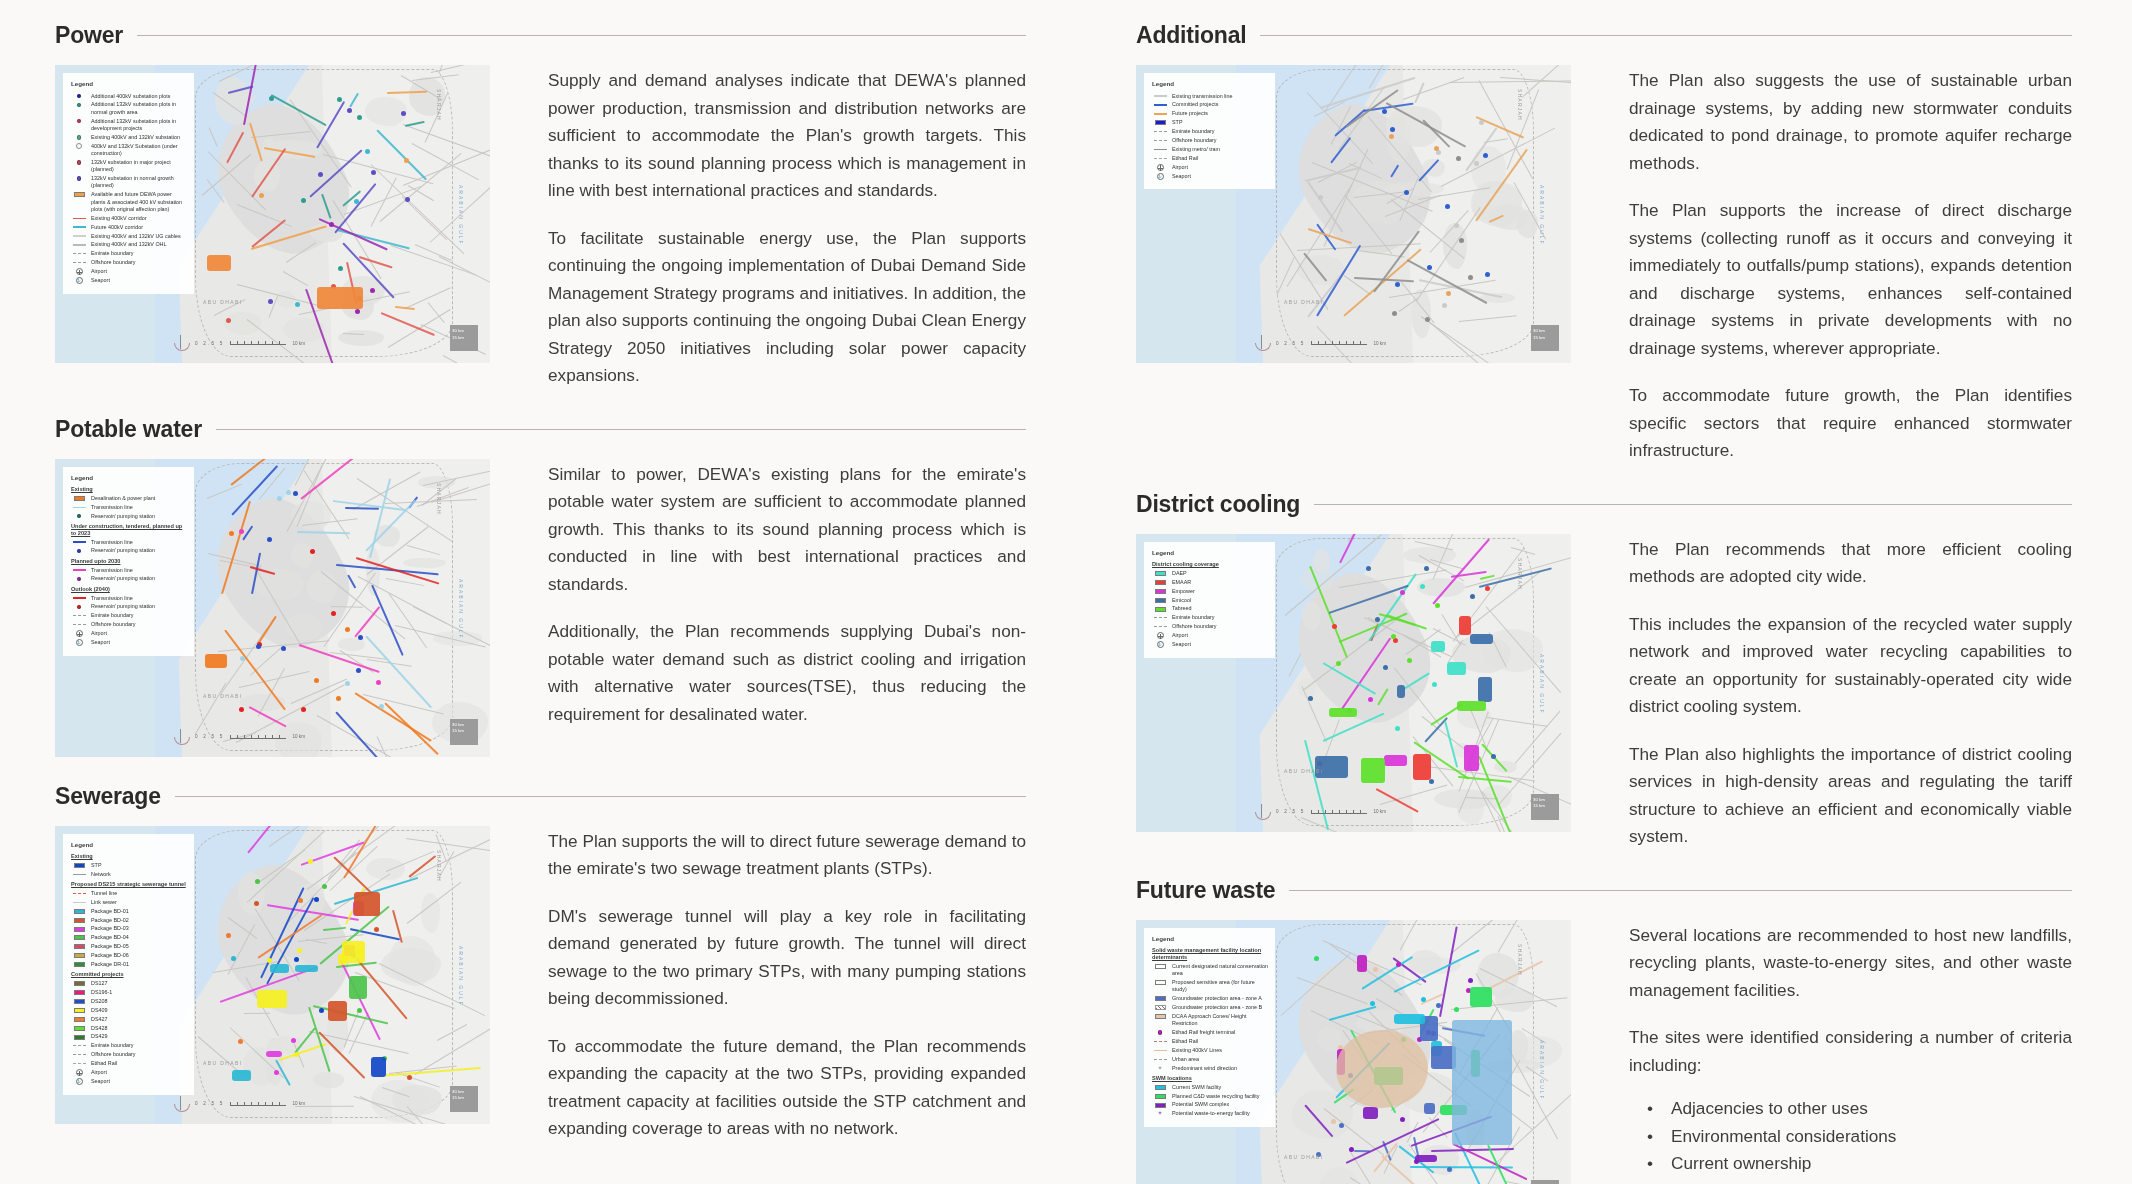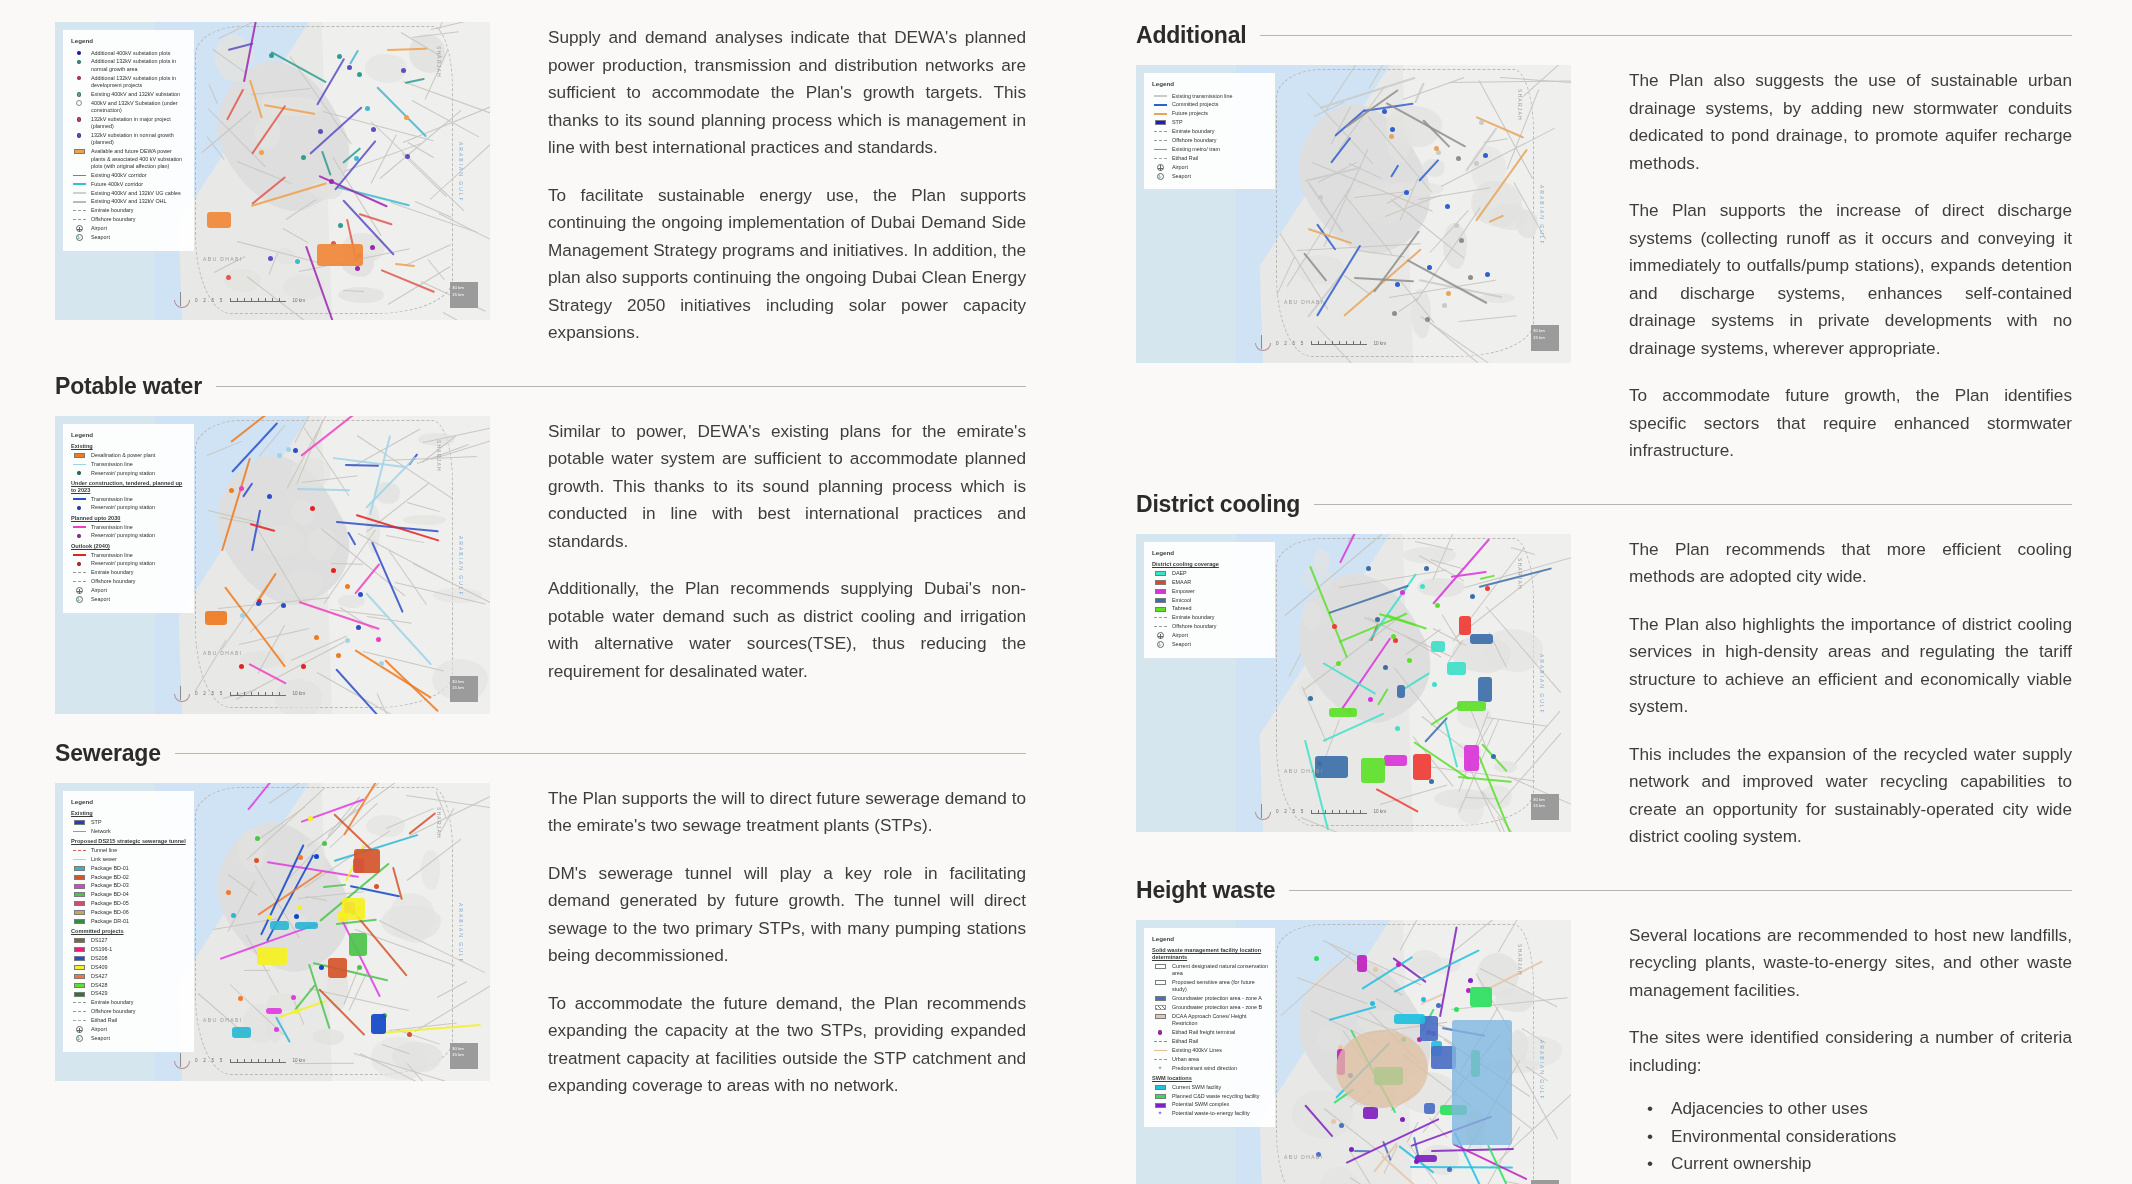--- a/index.html
+++ b/index.html
@@ -177,6 +177,10 @@
   <div class="columns">
     <div class="col left" id="colL">
         <section>
+          <div class="sec-head">
+          <h2>Power</h2>
+          <span class="rule"></span>
+        </div>
           <div class="sec-body">
             <div class="map-wrap">
               <div class="map-canvas">

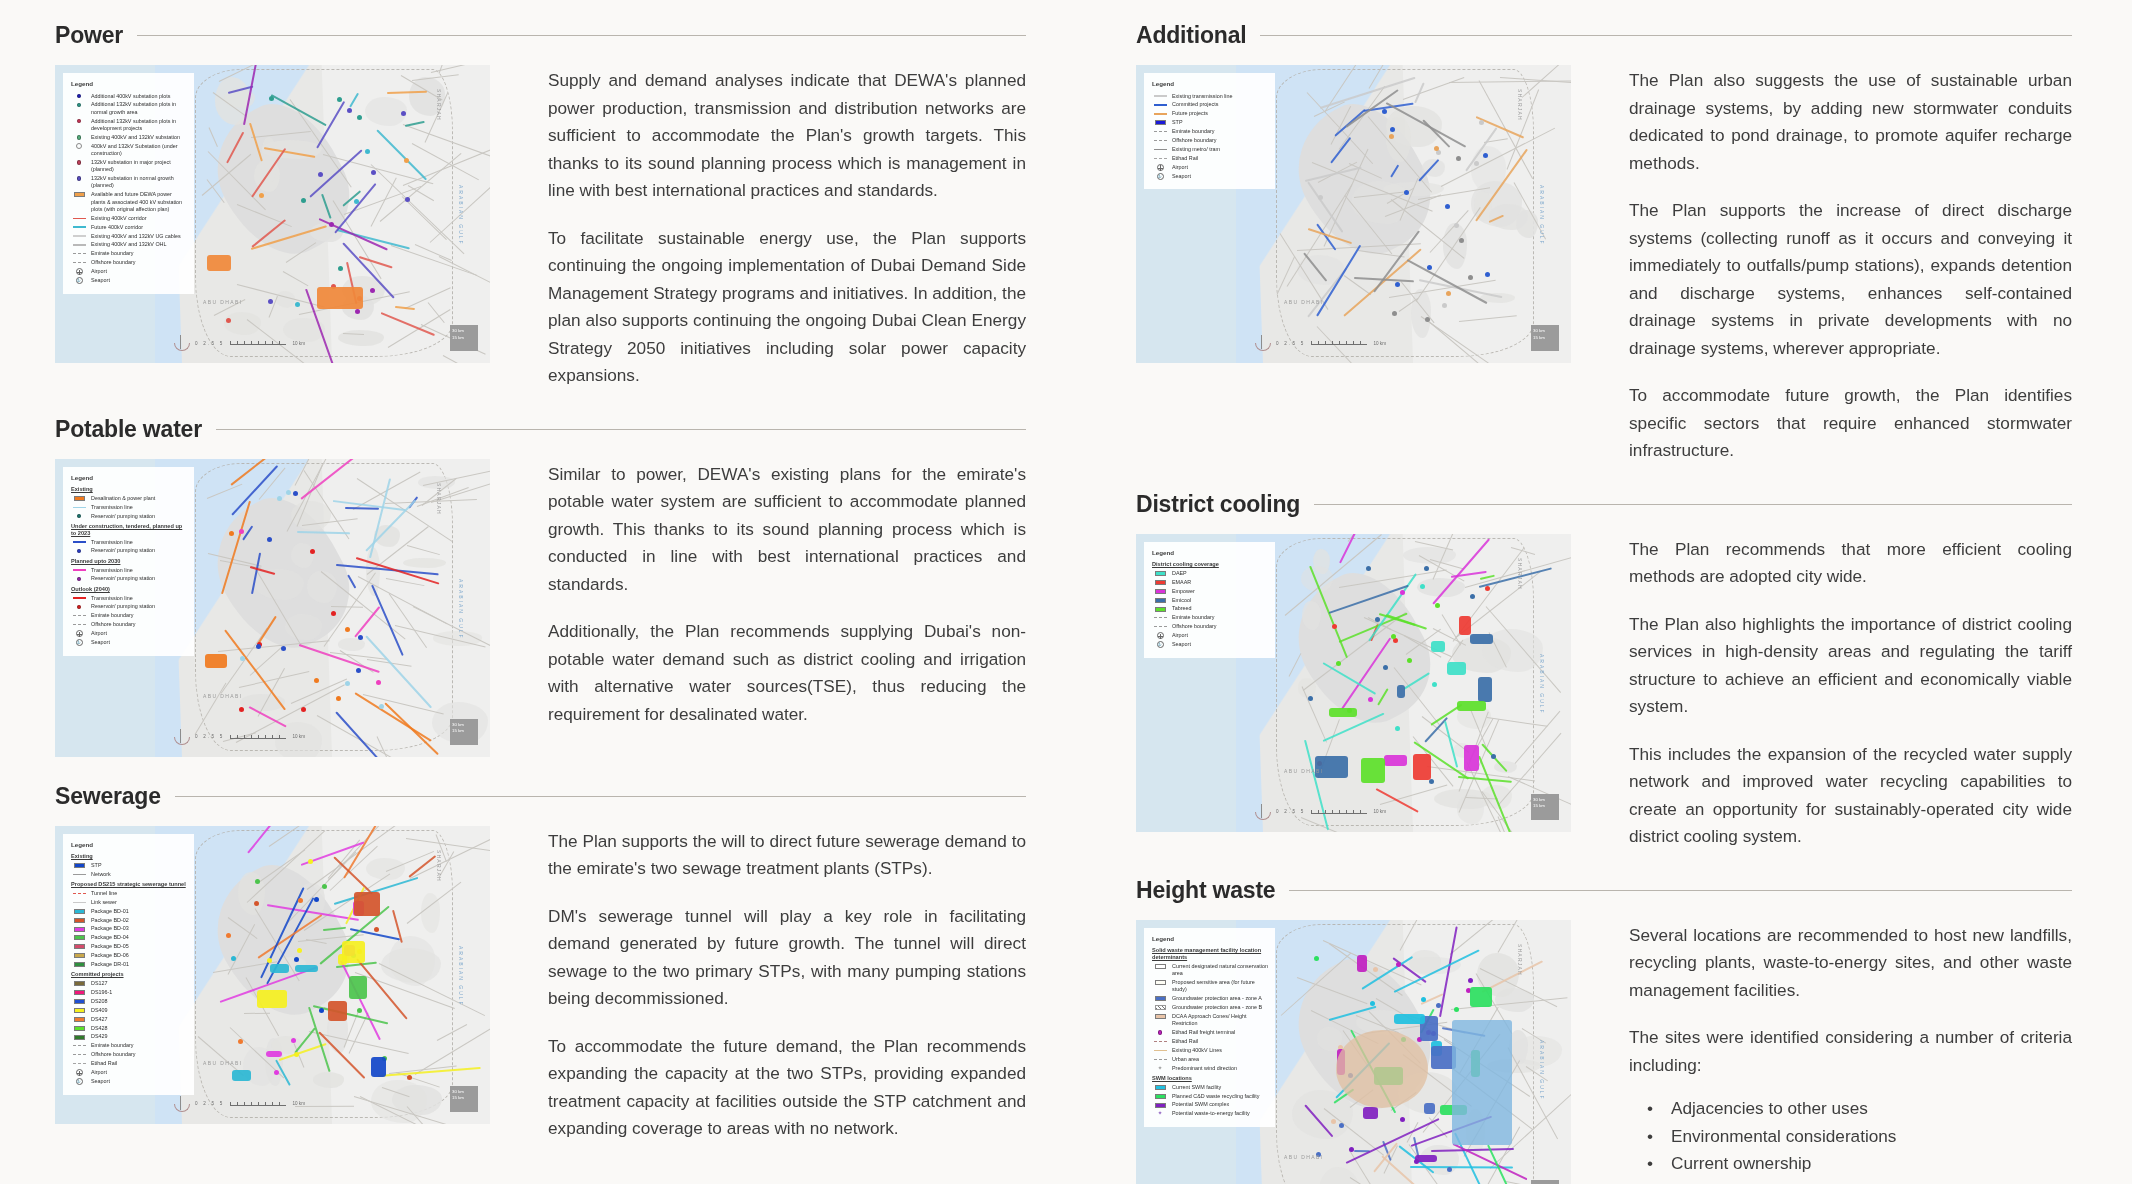--- a/index.html
+++ b/index.html
@@ -1343,8 +1343,8 @@
             </div>
             <div class="prose">
               <p>The Plan recommends that more efficient cooling methods are adopted city wide.</p>
+              <p>This includes the expansion of the recycled water supply network and improved water recycling capabilities to create an opportunity for sustainably-operated city wide district cooling system.</p>
               <p>The Plan also highlights the importance of district cooling services in high-density areas and regulating the tariff structure to achieve an efficient and economically viable system.</p>
-              <p>This includes the expansion of the recycled water supply network and improved water recycling capabilities to create an opportunity for sustainably-operated city wide district cooling system.</p>
             </div>
           </div>
         </section>

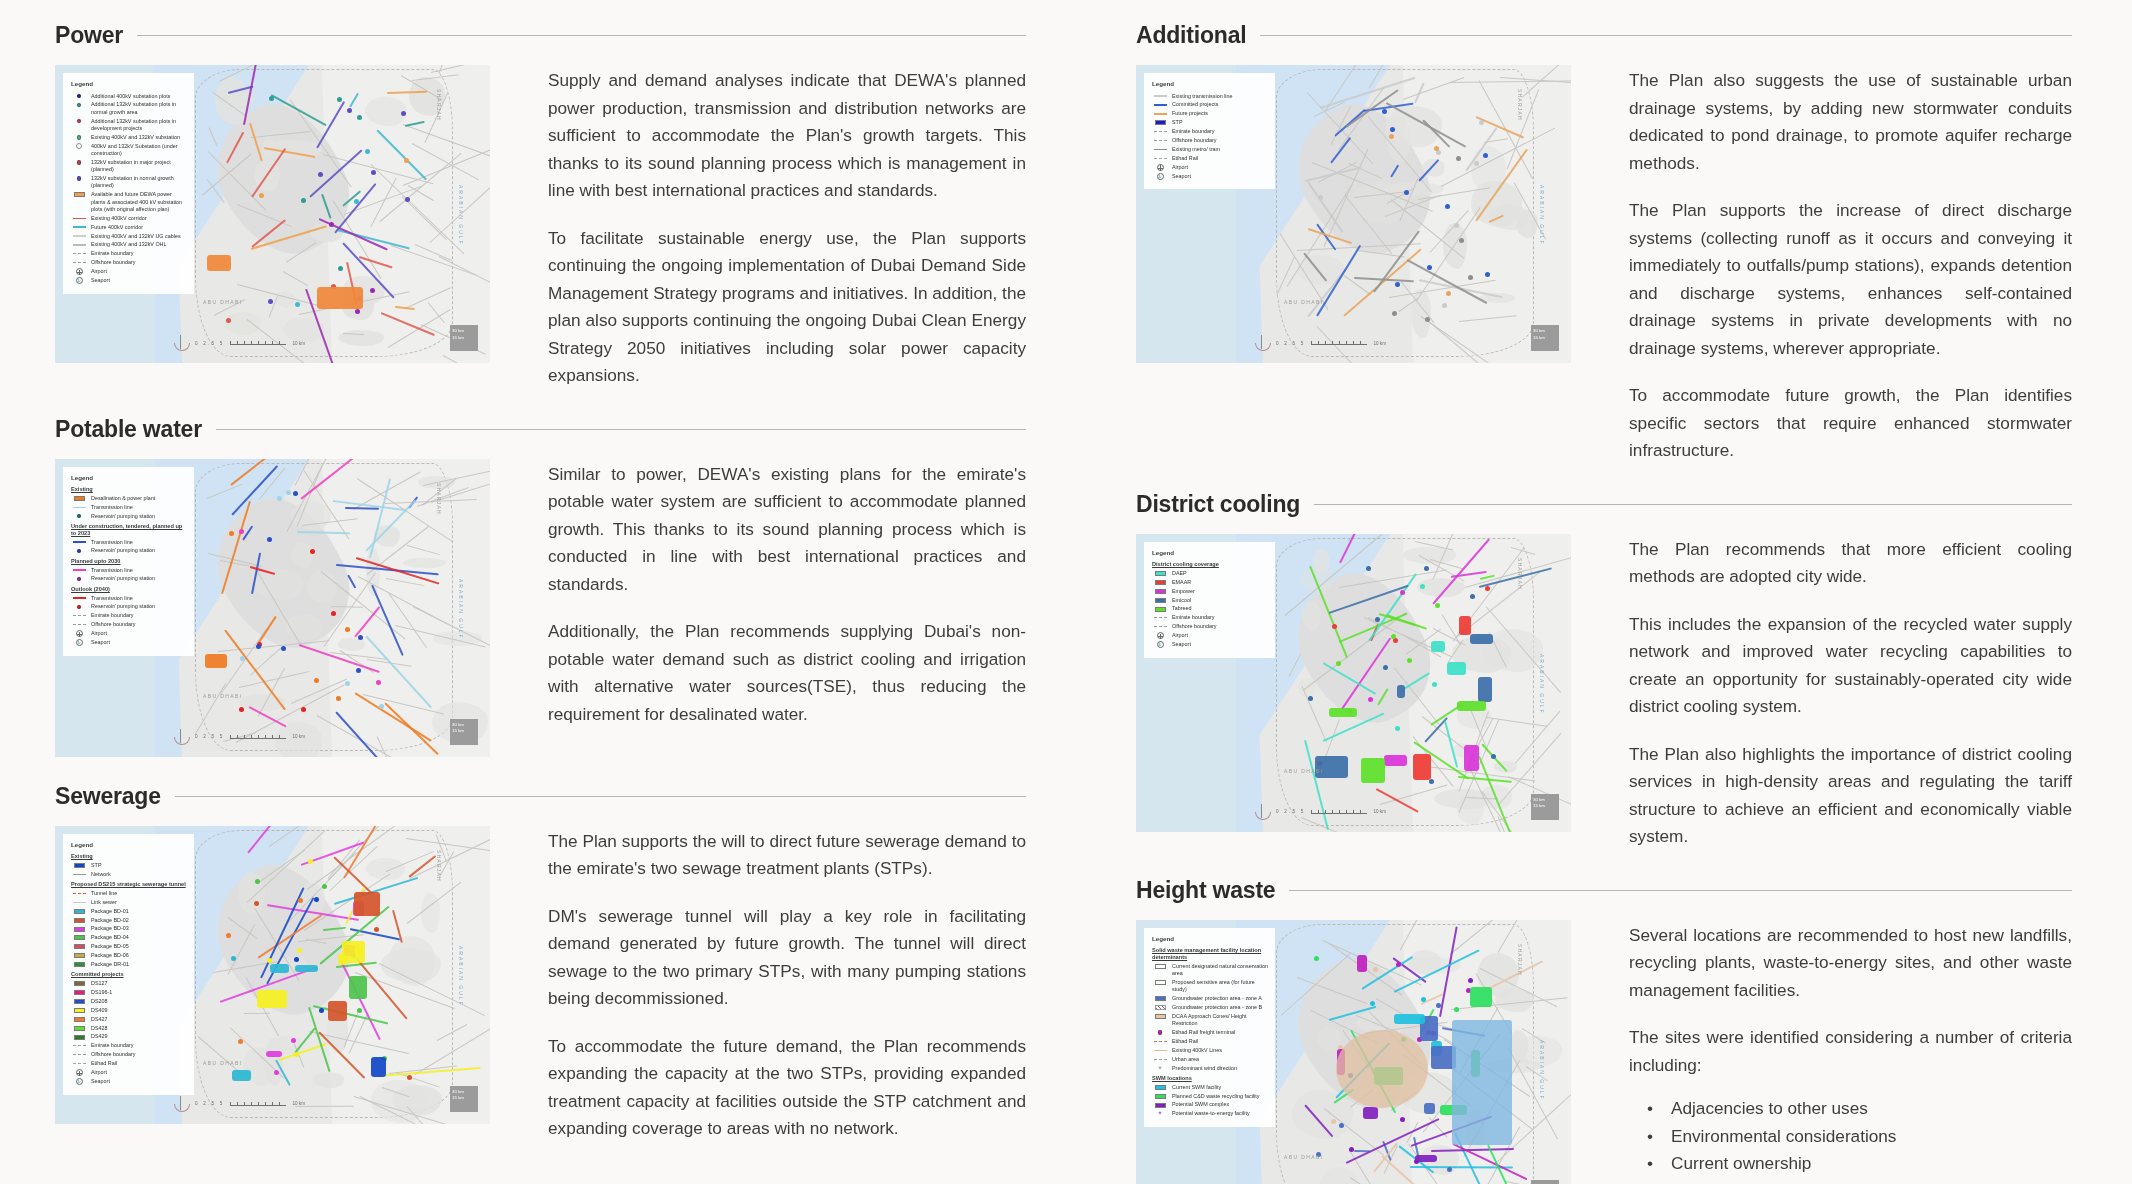--- a/index.html
+++ b/index.html
@@ -1350,7 +1350,7 @@
         </section>
         <section>
           <div class="sec-head">
-          <h2>Height waste</h2>
+          <h2>Future waste</h2>
           <span class="rule"></span>
         </div>
           <div class="sec-body">

